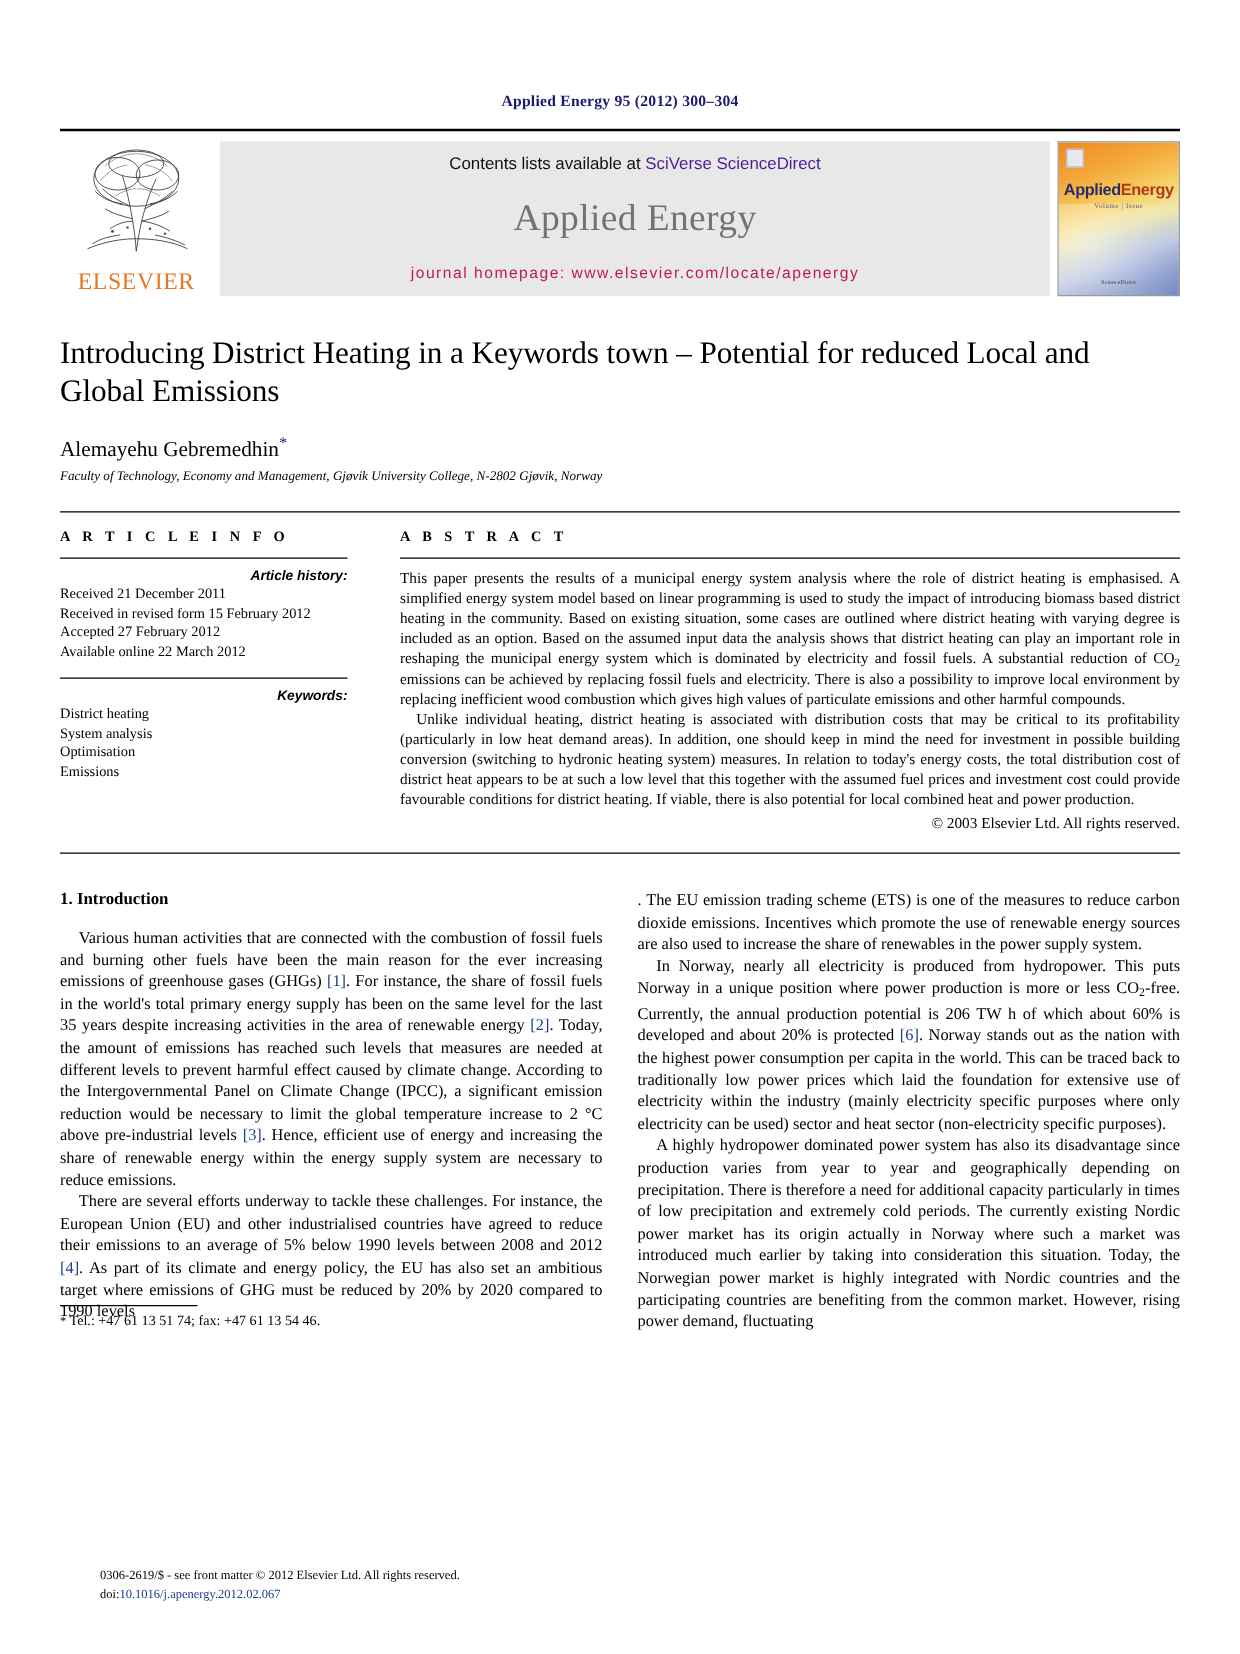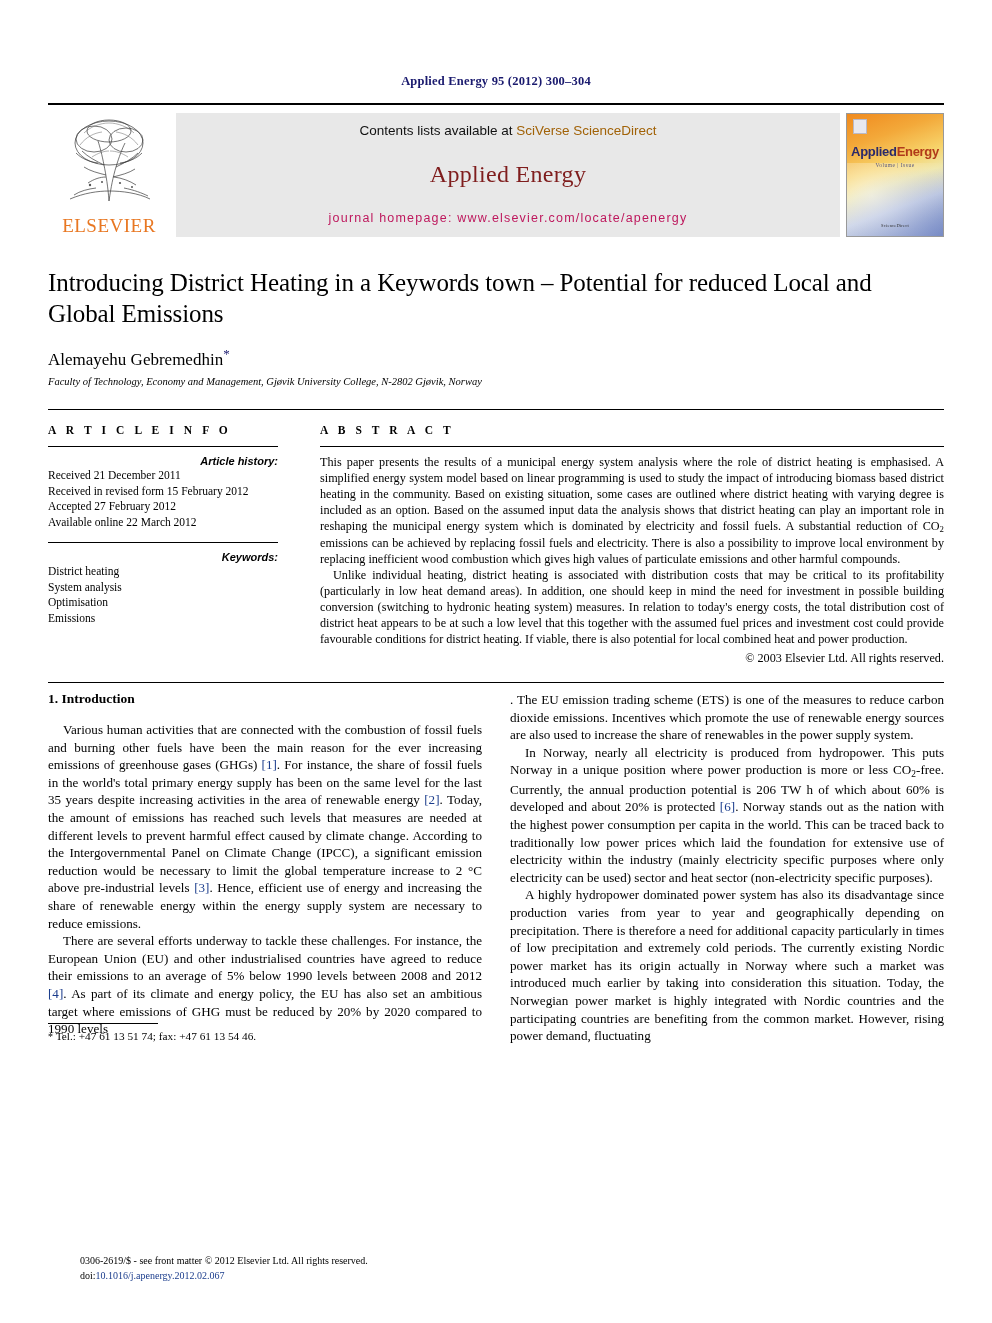--- a/index.html
+++ b/index.html
@@ -78,7 +78,7 @@
     font-family: "Liberation Sans", sans-serif;
     color: #111;
   }
-  .contents-line .sd-link { color: #a16207; }
+  .contents-line .sd-link { color: #4c1d95; }
   .journal-name {
     font-family: "Liberation Serif", serif;
     font-size: 24px;

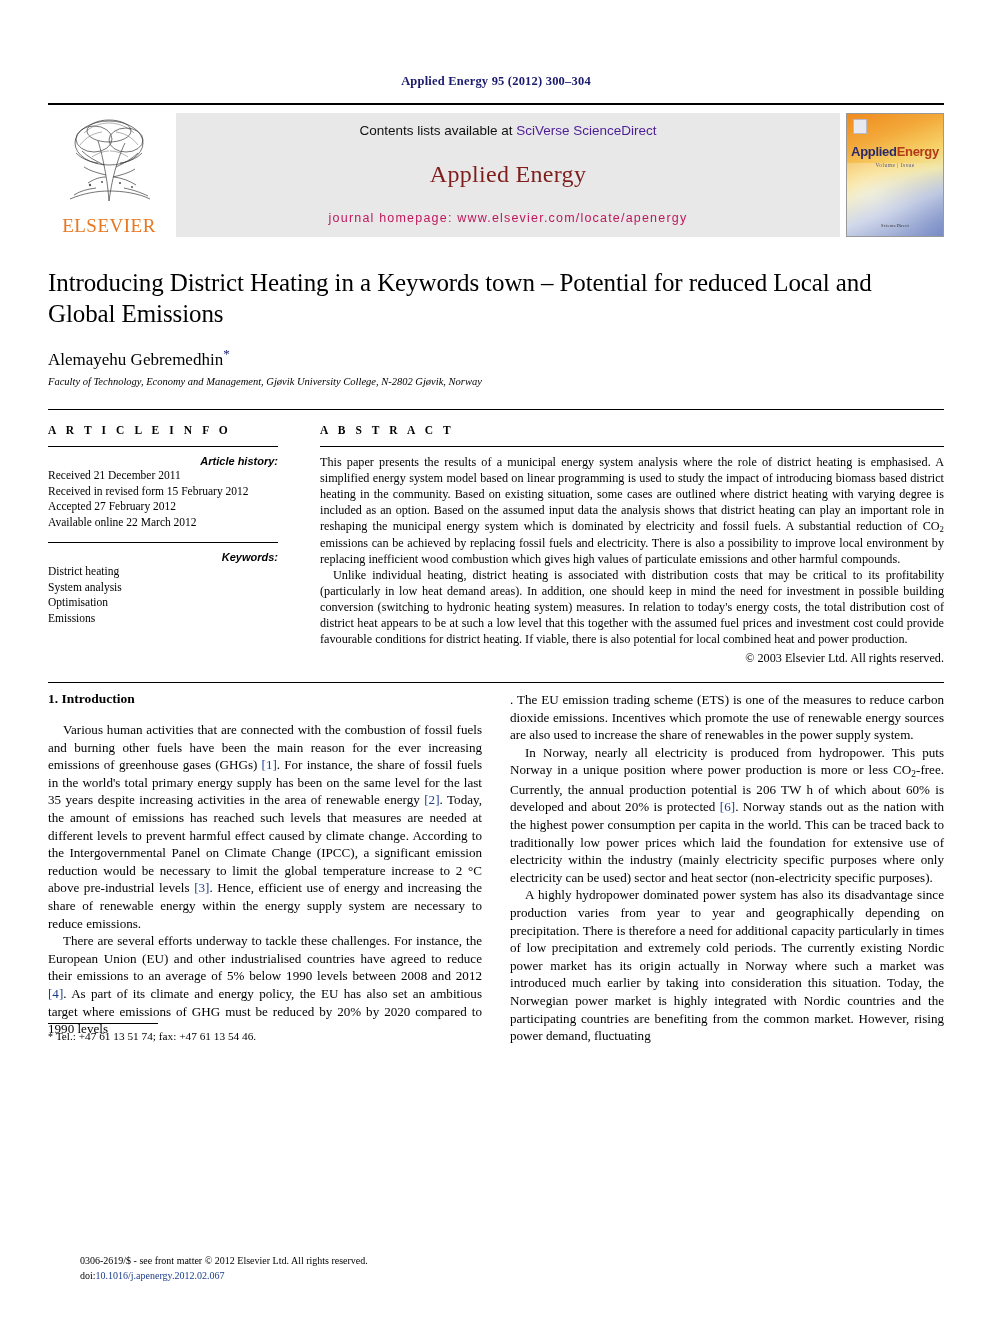--- a/index.html
+++ b/index.html
@@ -81,8 +81,8 @@
   .contents-line .sd-link { color: #4c1d95; }
   .journal-name {
     font-family: "Liberation Serif", serif;
-    font-size: 24px;
-    color: #7f1d1d;
+    font-size: 30px;
+    color: #737373;
     letter-spacing: 0.3px;
   }
   .homepage-line {

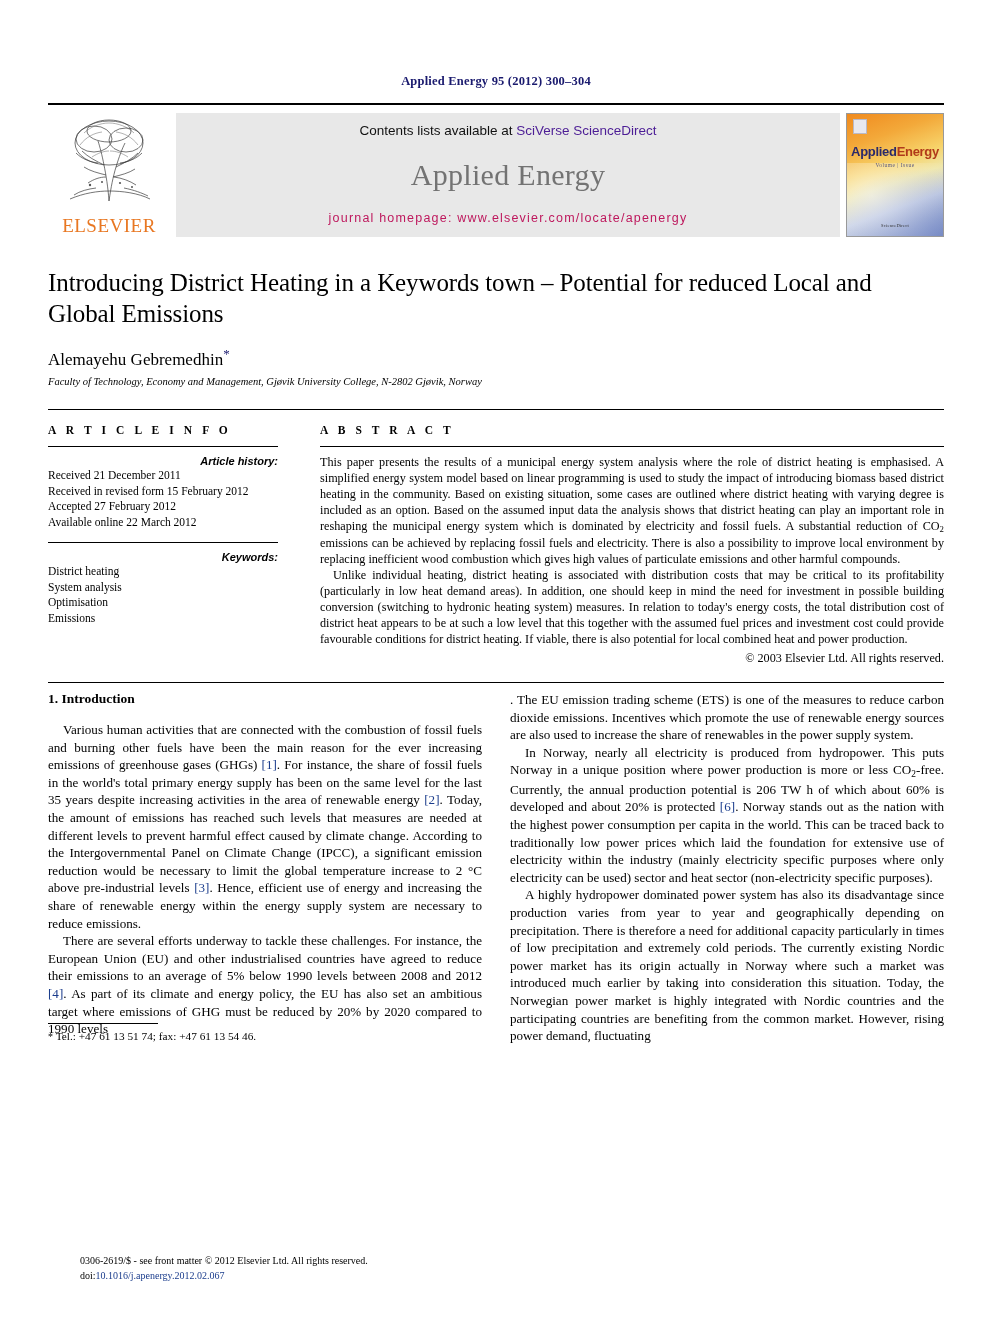--- a/index.html
+++ b/index.html
@@ -241,7 +241,7 @@
 
   
   .body-cols {
-    margin: 8px 48px 0 48px;
+    margin: 28px 48px 0 48px;
     display: flex;
     column-gap: 28px;
   }

